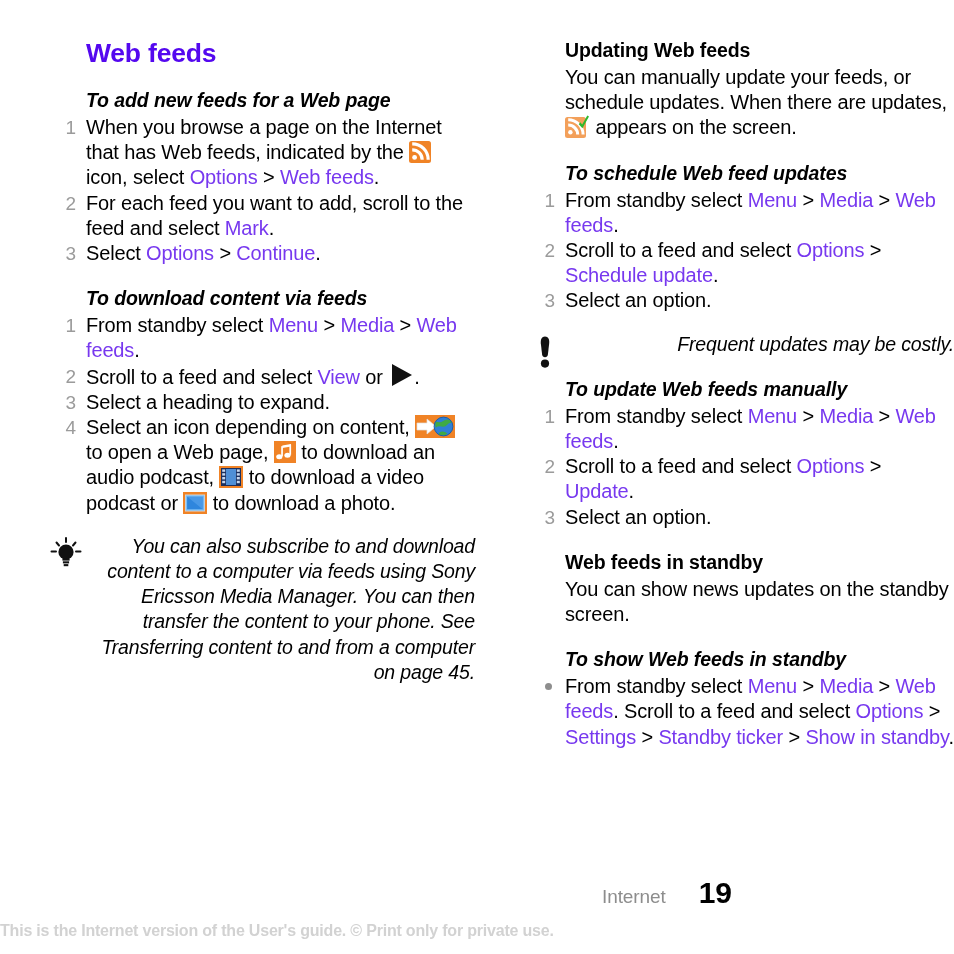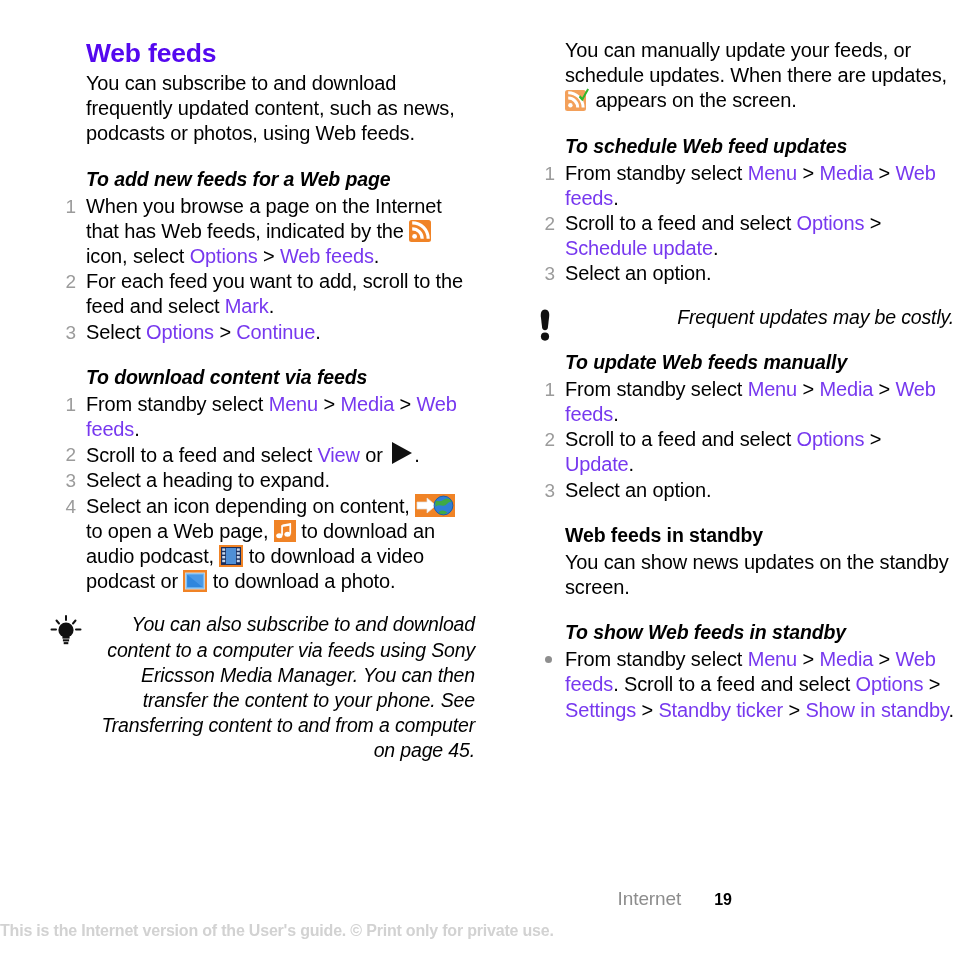--- a/index.html
+++ b/index.html
@@ -251,6 +251,7 @@
 
     <div class="col col-right">
 
+      <h2 class="sub-title plain" style="margin-top:0;">Updating Web feeds</h2>
       <p class="body-text">You can manually update your feeds, or schedule updates. When there are updates, <span class="ico"><svg width="25" height="23" viewBox="0 0 25 23">
               <rect x="0" y="2" width="21" height="21" rx="2.5" fill="#f3a05a"></rect>
               <circle cx="5.4" cy="17.2" r="2.2" fill="#fff"></circle>

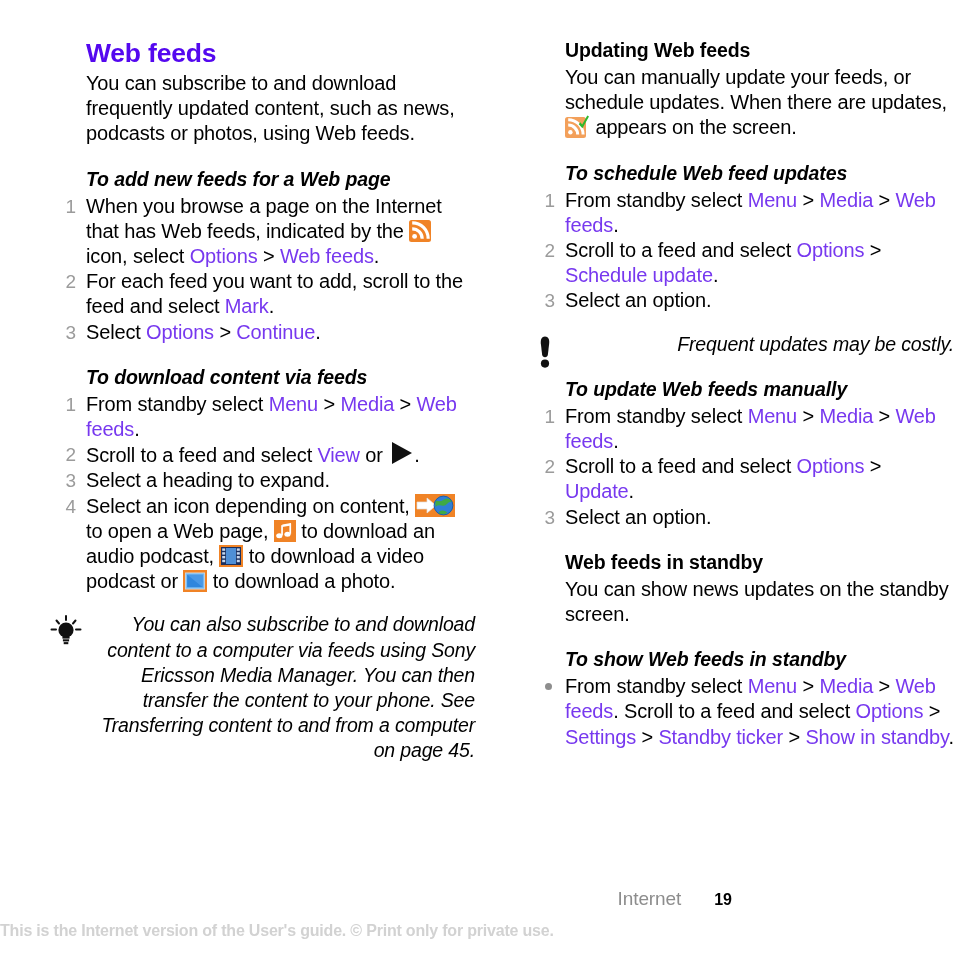--- a/index.html
+++ b/index.html
@@ -172,7 +172,6 @@
 
       <h1 class="section-title">Web feeds</h1>
 
-      <p class="body-text">You can subscribe to and download frequently updated content, such as news, podcasts or photos, using Web feeds.</p>
 
       <h2 class="sub-title ital">To add new feeds for a Web page</h2>
       <ol class="steps">

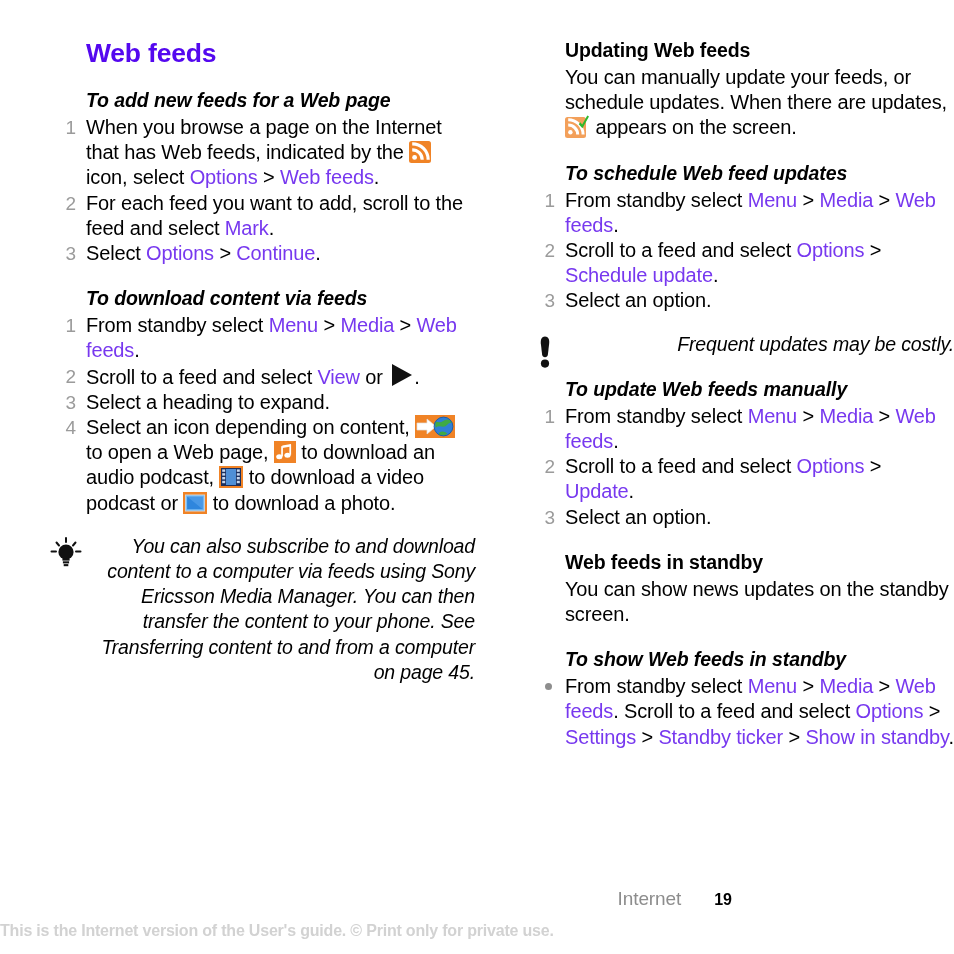--- a/index.html
+++ b/index.html
@@ -144,7 +144,7 @@
     letter-spacing: -0.1px;
   }
   .footer-pageno {
-    font-size: 16px;
+    font-size: 30px;
     font-weight: bold;
     color: #000;
     margin-left: 33px;

